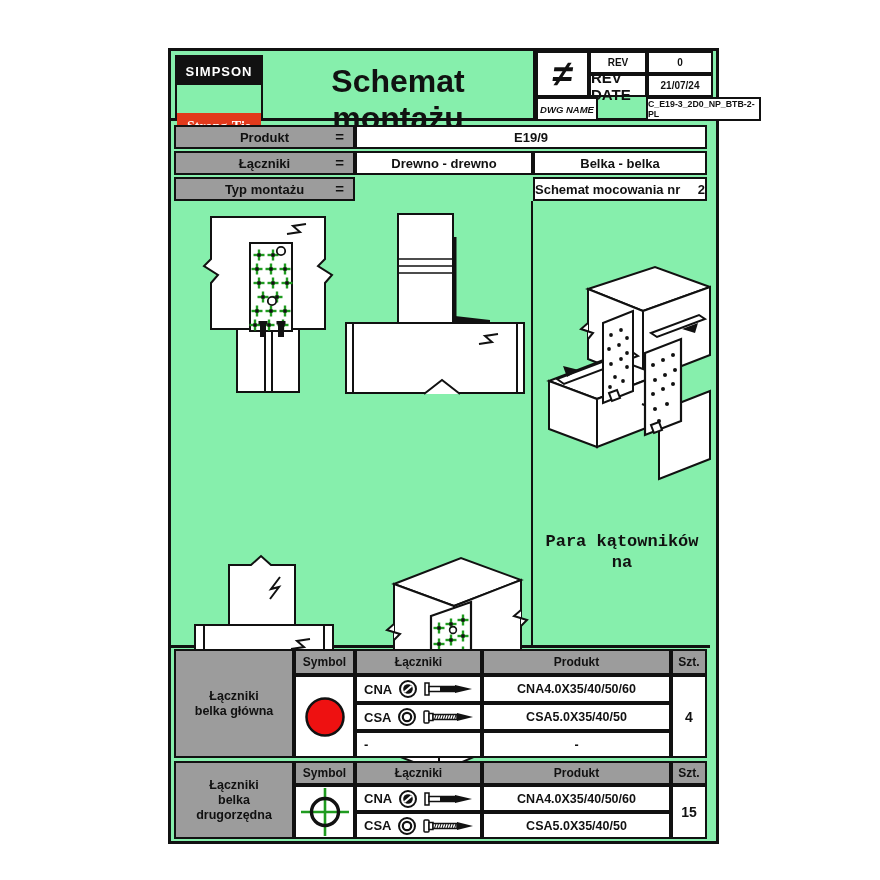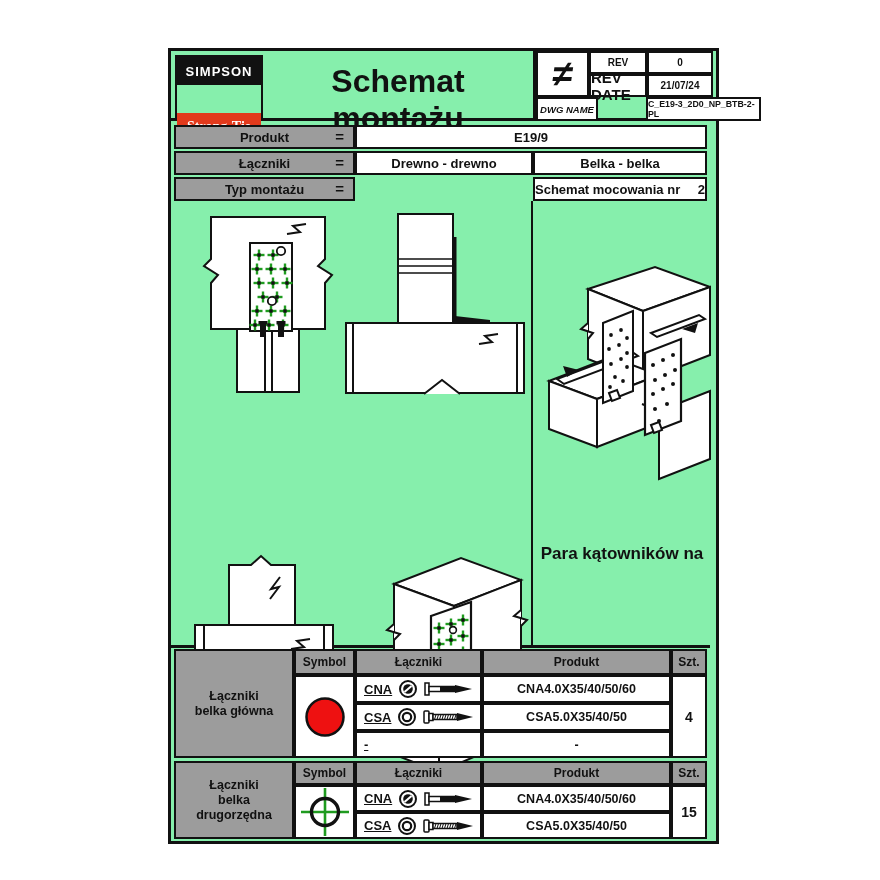--- a/index.html
+++ b/index.html
@@ -251,7 +251,7 @@
       <polygon points="155,60 139,66 152,70" fill="#111"></polygon>
     </svg>
 
-    <div class="caption" style="left:364px;top:342px;width:174px;">
+    <div class="caption" style="left:364px;top:330px;width:174px;font-family:Liberation Mono, monospace;">
       <div>Para kątowników na</div>
     </div>
   </div>

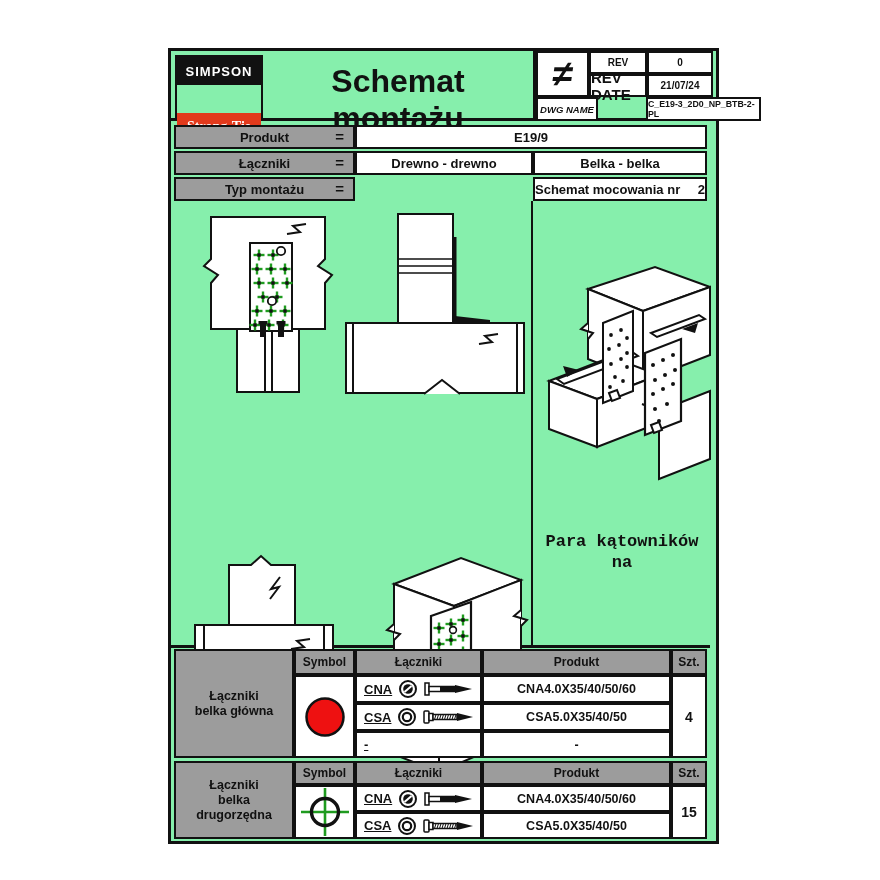--- a/index.html
+++ b/index.html
@@ -26,7 +26,7 @@
   .divider-v{position:absolute;background:#111;width:2px;}
   .caption{position:absolute;text-align:center;font-weight:bold;font-size:17px;line-height:21px;}
   .ft-head{font-size:12px;}
-  .code-row{justify-content:flex-start;padding-left:7px;gap:6px;font-size:13px;text-decoration:underline;}
+  .code-row{justify-content:flex-start;padding-left:7px;gap:6px;font-size:13px;}
   .prod{font-size:12.5px;}
   svg{display:block;}
 </style>

